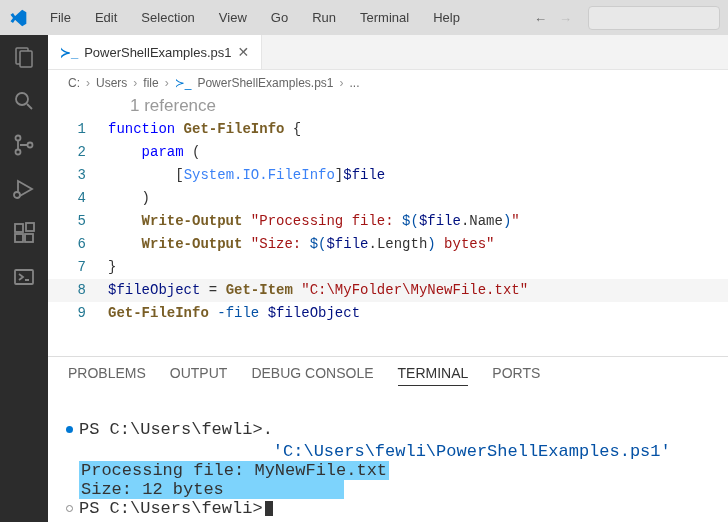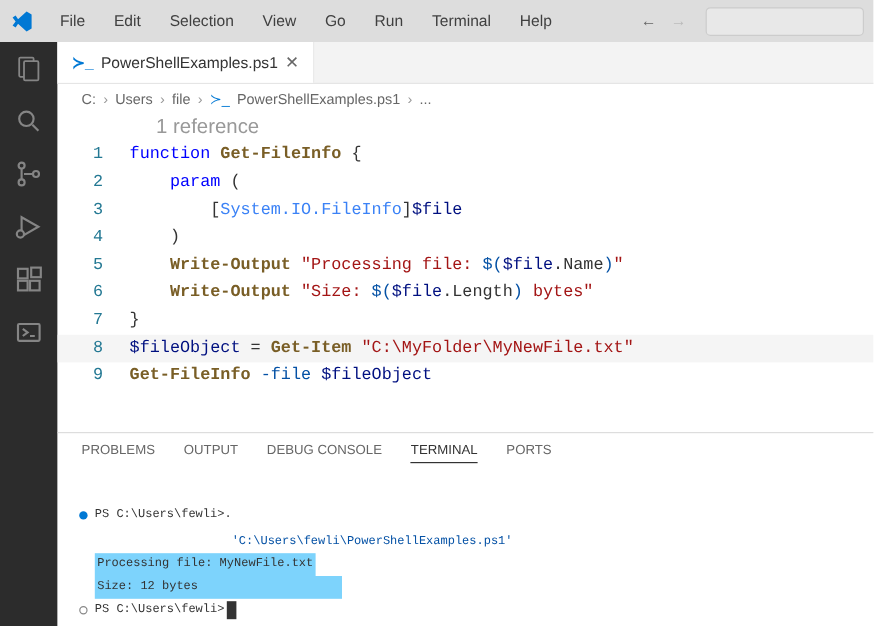--- a/index.html
+++ b/index.html
@@ -34,7 +34,7 @@
 .pa { color: #0451a5; }
 .line-hl { background: #f5f5f5; }
 .panel { border-top: 1px solid #ddd; }
-.panel-tabs { display: flex; gap: 24px; padding: 8px 20px; font-size: 11px; color: #666; }
+.panel-tabs { display: flex; gap: 24px; padding: 8px 20px; font-size: 14px; color: #666; }
 .panel-tab { cursor: pointer; padding-bottom: 4px; }
 .panel-tab.active { color: #333; border-bottom: 1px solid #333; }
 .terminal { font-family: Consolas, "Courier New", monospace; font-size: 10px; line-height: 19px; padding: 4px 18px; }

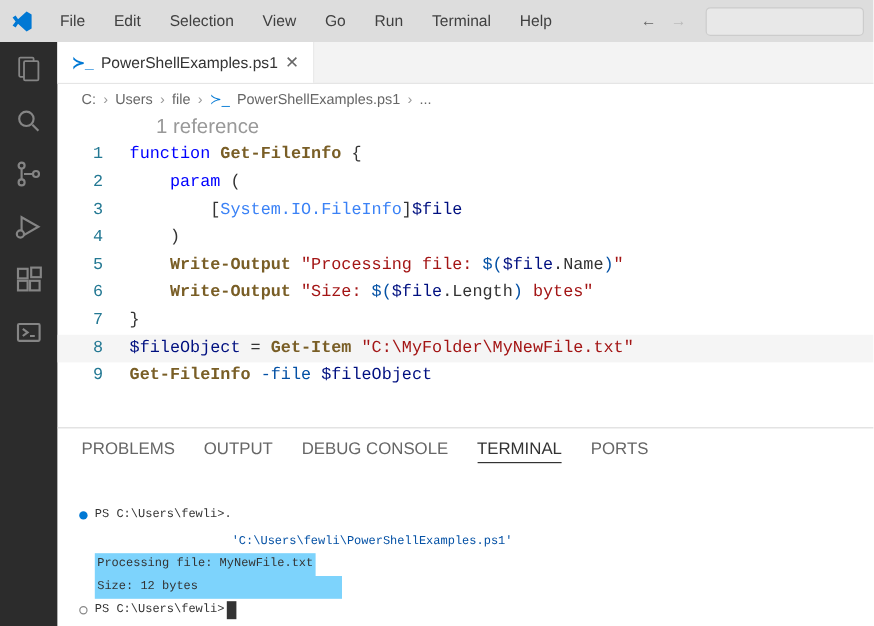--- a/index.html
+++ b/index.html
@@ -37,7 +37,7 @@
 .panel-tabs { display: flex; gap: 24px; padding: 8px 20px; font-size: 14px; color: #666; }
 .panel-tab { cursor: pointer; padding-bottom: 4px; }
 .panel-tab.active { color: #333; border-bottom: 1px solid #333; }
-.terminal { font-family: Consolas, "Courier New", monospace; font-size: 10px; line-height: 19px; padding: 4px 18px; }
+.terminal { font-family: Consolas, "Courier New", monospace; font-size: 17px; line-height: 19px; padding: 4px 18px; }
 .term-line { display: flex; align-items: center; }
 .bullet-blue { width: 7px; height: 7px; background: #0078d4; border-radius: 50%; margin-right: 6px; flex-shrink: 0; }
 .bullet-empty { width: 7px; height: 7px; border: 1px solid #888; border-radius: 50%; margin-right: 6px; flex-shrink: 0; }

